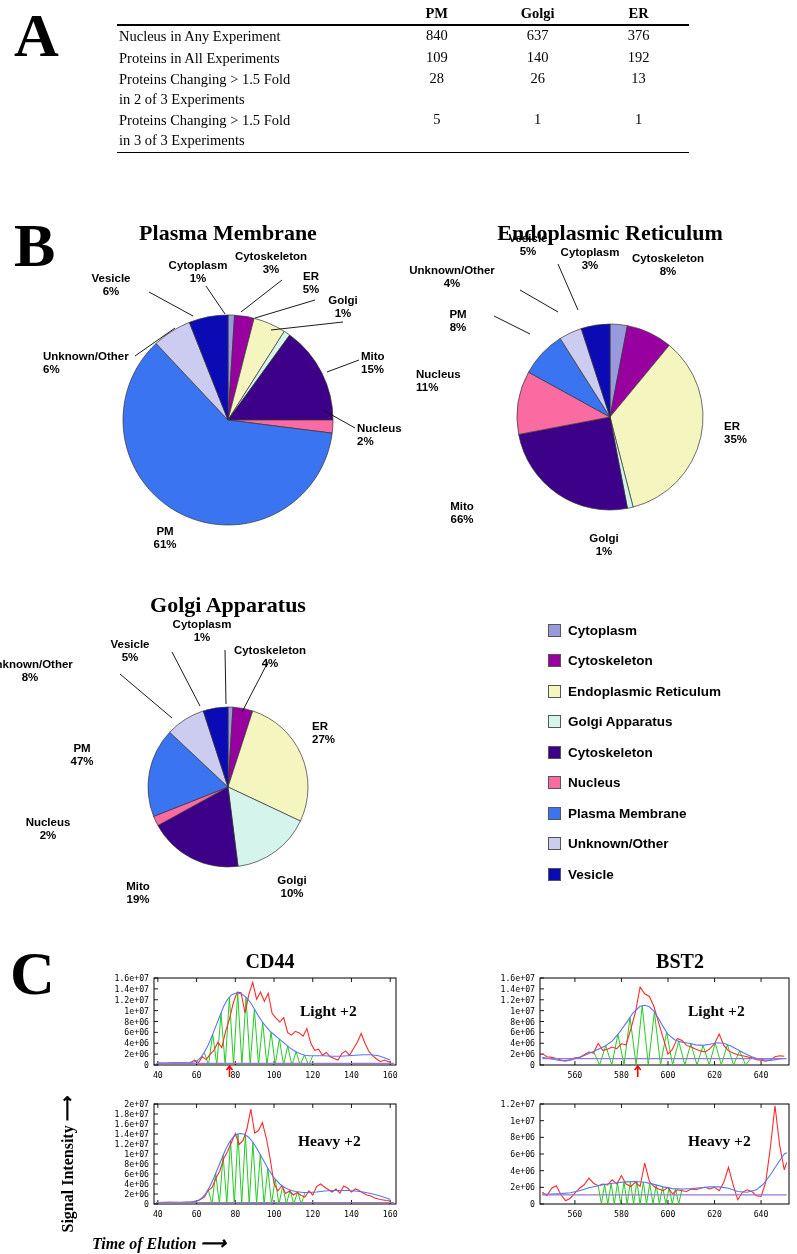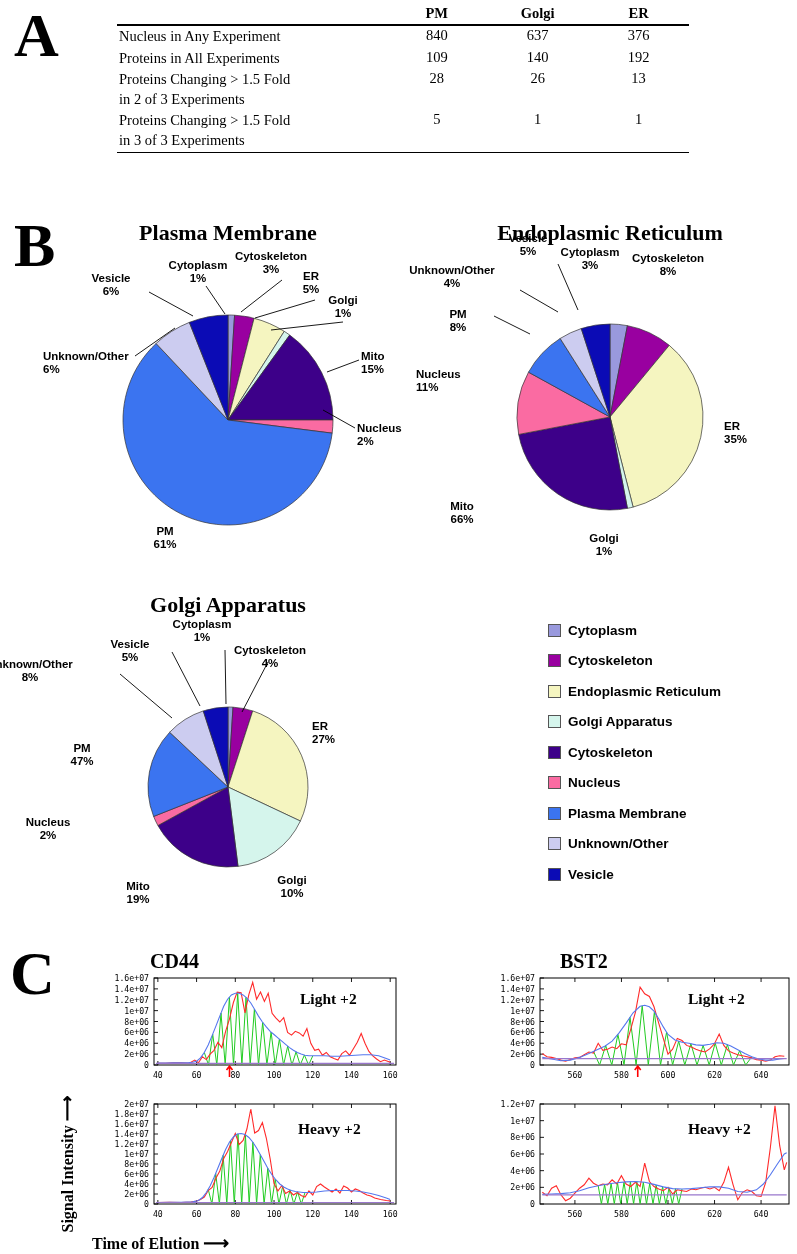--- a/index.html
+++ b/index.html
@@ -41,7 +41,7 @@
 
   
   .chrom-title{font-family:"Liberation Serif",serif;font-weight:bold;font-size:20px;
-    text-align:left;color:#000;}
+    text-align:center;color:#000;}
   .chrom-annot{position:absolute;font-family:"Liberation Serif",serif;font-weight:bold;
     font-size:15.5px;color:#000;white-space:nowrap;}
   .axis-tick-txt{font-family:"DejaVu Sans Mono",monospace;font-size:8.2px;fill:#000;}

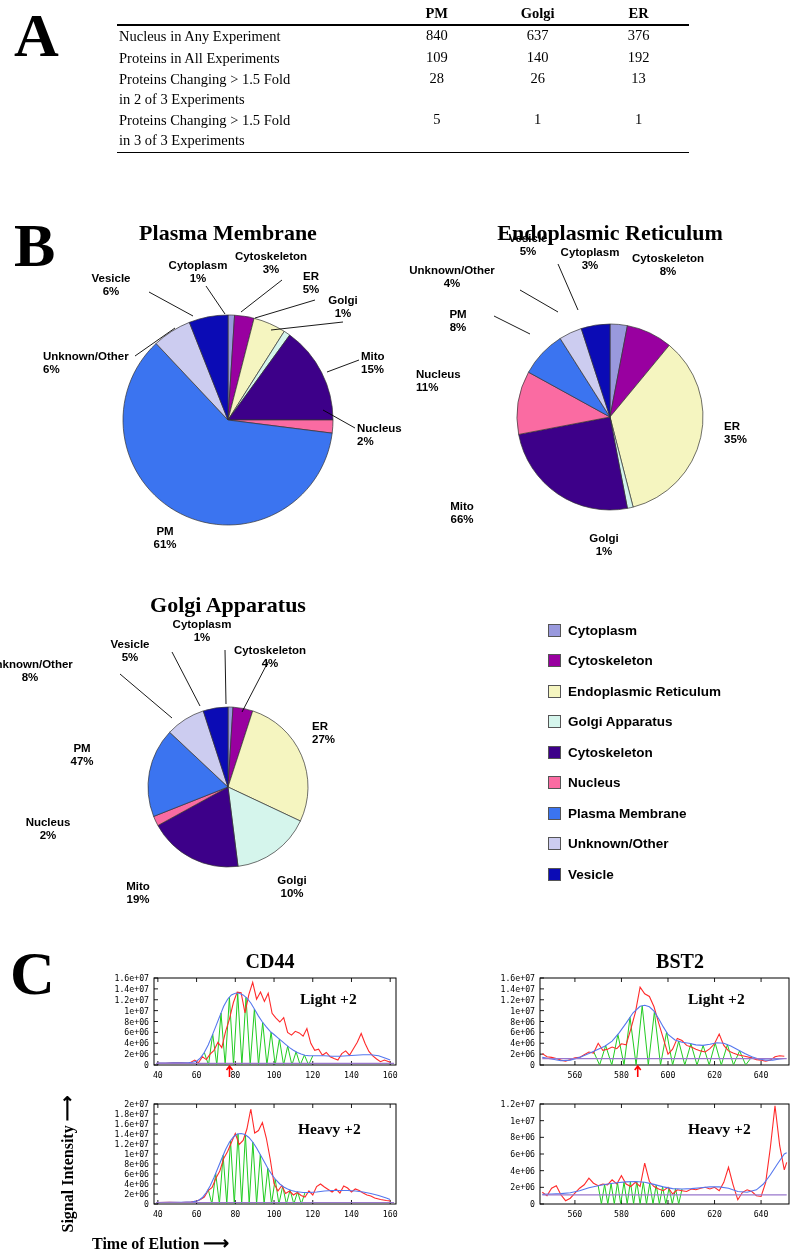--- a/index.html
+++ b/index.html
@@ -43,7 +43,7 @@
   .chrom-title{font-family:"Liberation Serif",serif;font-weight:bold;font-size:20px;
     text-align:center;color:#000;}
   .chrom-annot{position:absolute;font-family:"Liberation Serif",serif;font-weight:bold;
-    font-size:15.5px;color:#000;white-space:nowrap;}
+    font-size:15.5px;color:#000;white-space:nowrap;margin-top:12px;}
   .axis-tick-txt{font-family:"DejaVu Sans Mono",monospace;font-size:8.2px;fill:#000;}
   #y-axis-title{position:absolute;left:52px;top:1085px;width:24px;height:160px;}
   #y-axis-title .txt{position:absolute;left:-60px;top:68px;width:150px;

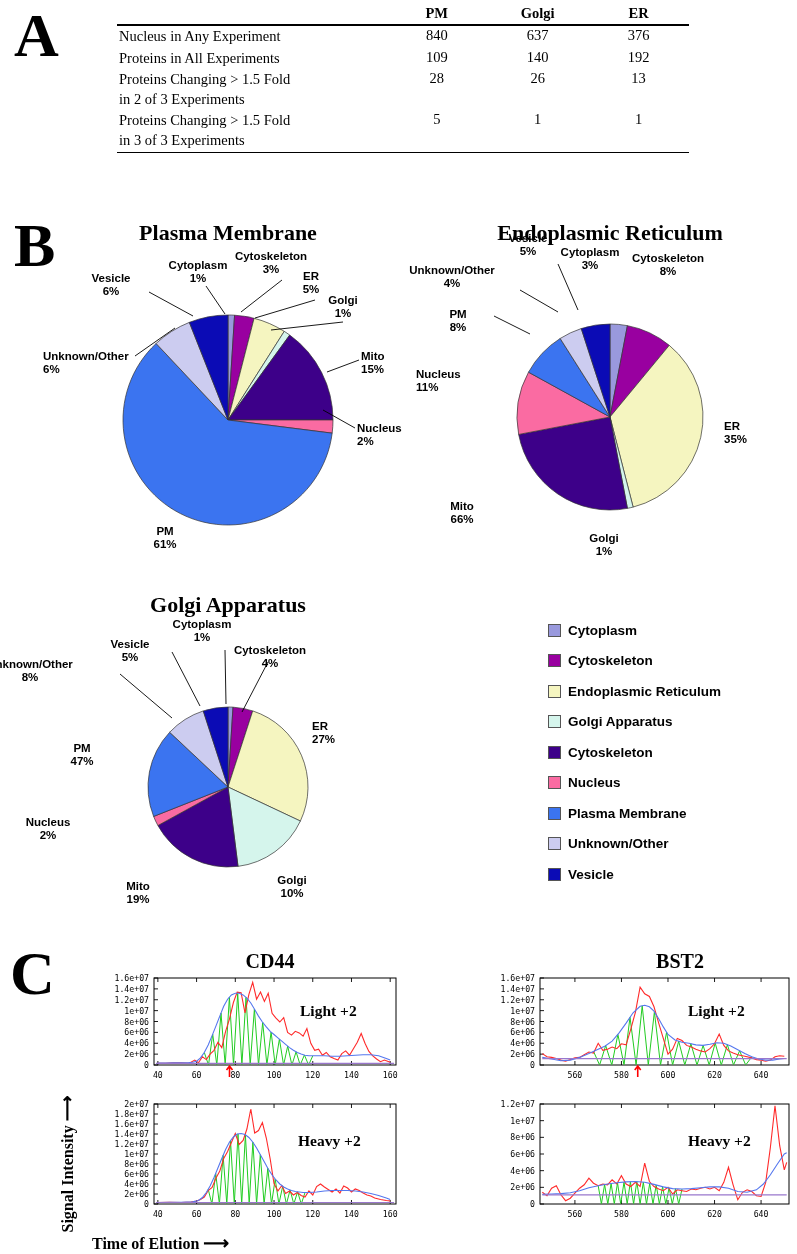--- a/index.html
+++ b/index.html
@@ -51,7 +51,7 @@
     font-size:16px;text-align:center;color:#000;white-space:nowrap;}
   #x-axis-title{position:absolute;left:92px;top:1232px;
     font-family:"Liberation Serif",serif;font-weight:bold;font-size:16px;color:#000;
-    white-space:nowrap;}
+    white-space:nowrap;font-style:italic;}
 </style>
 </head>
 <body>

